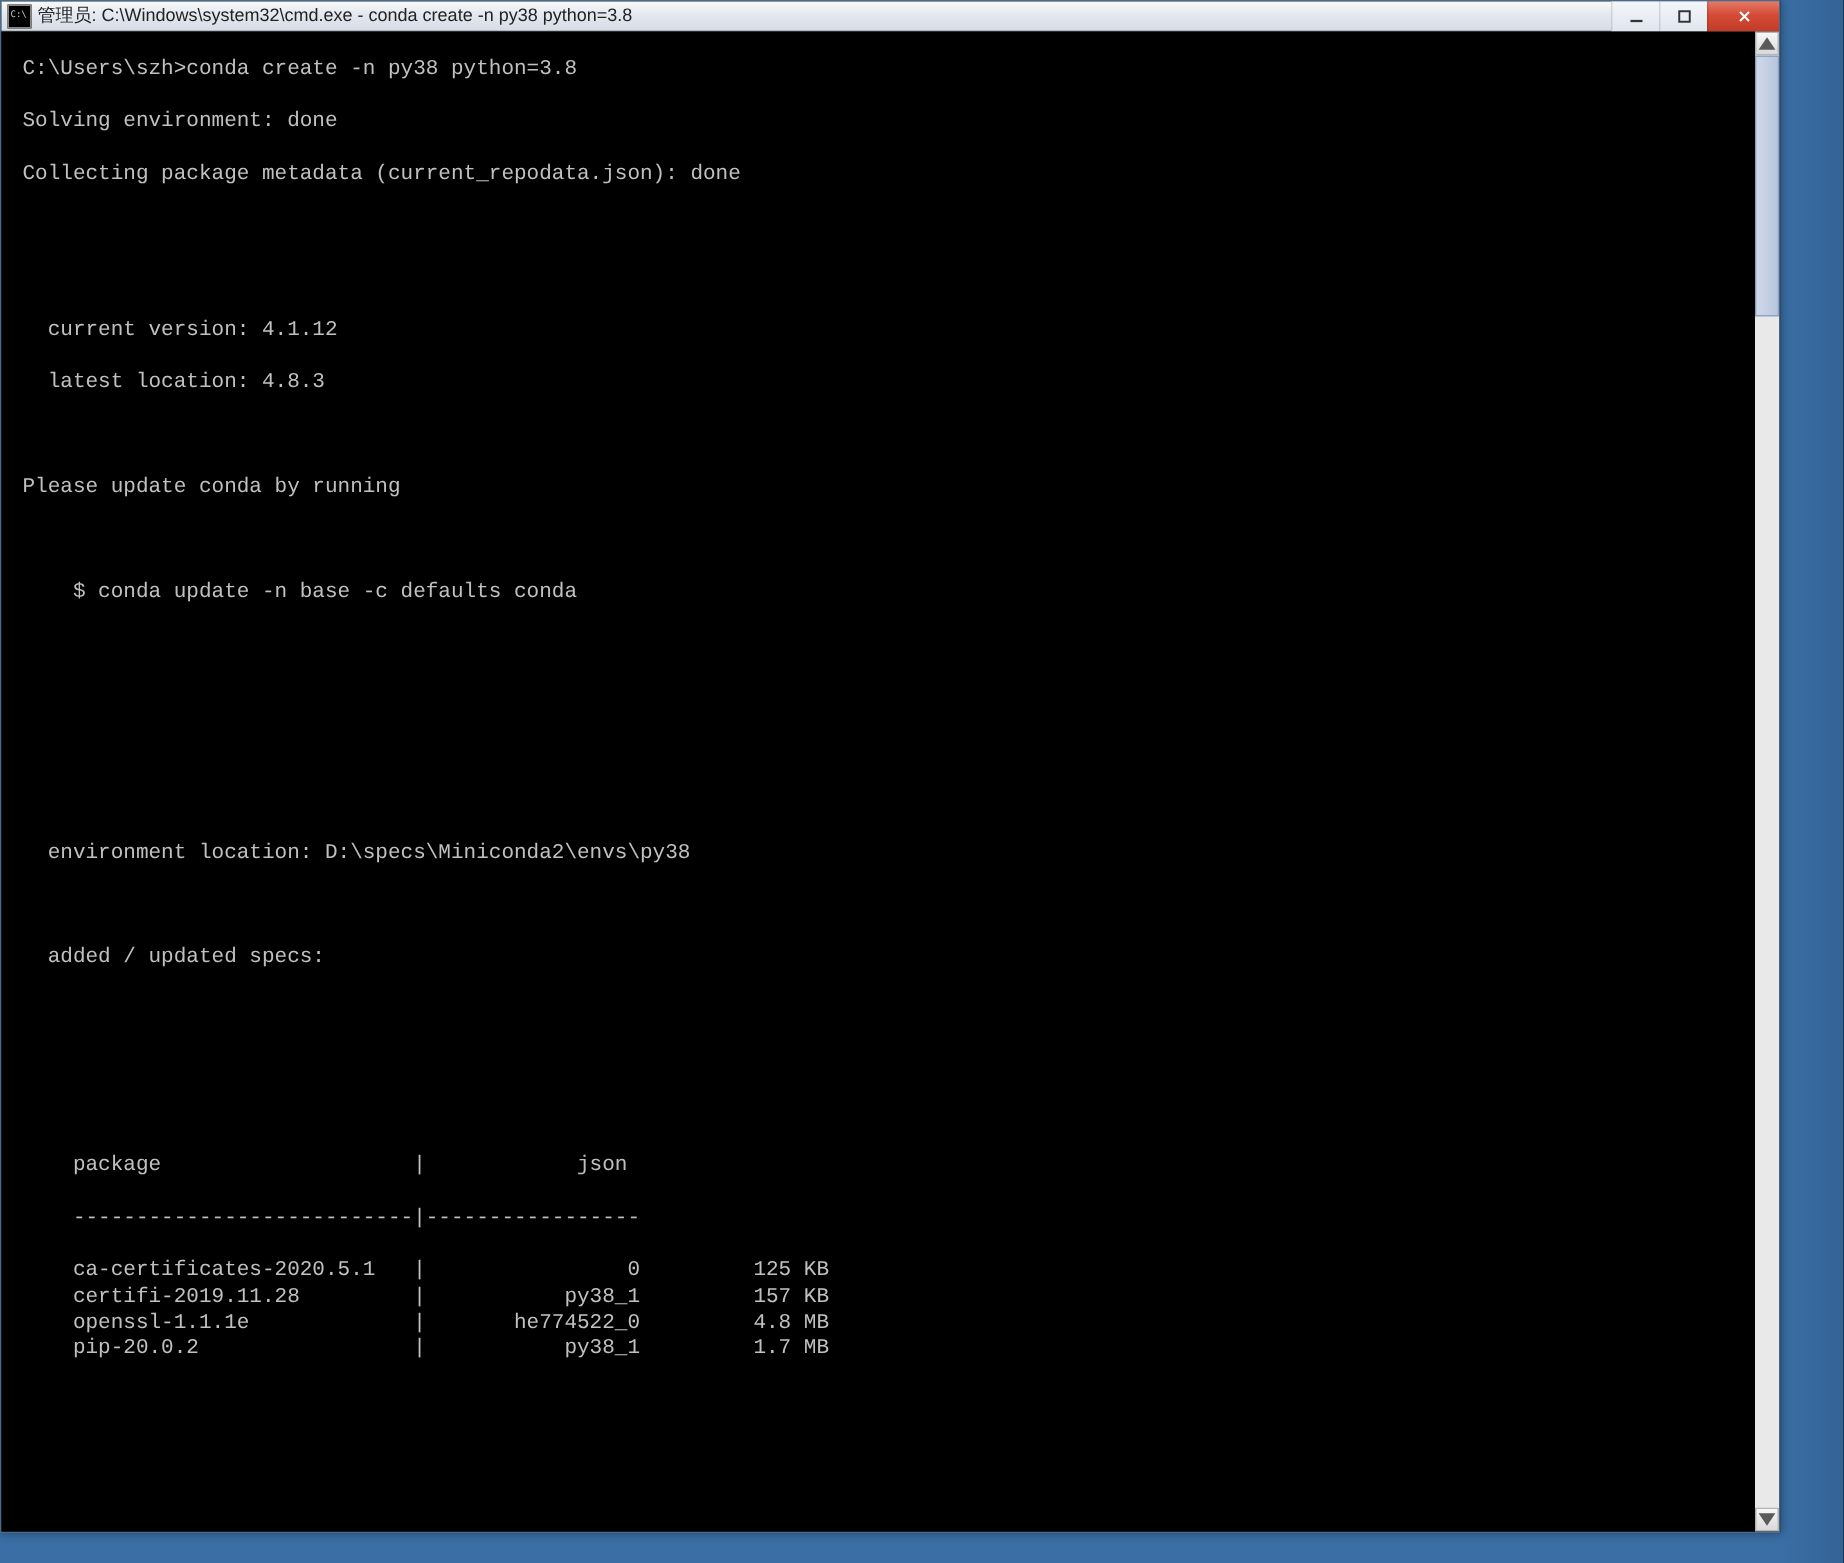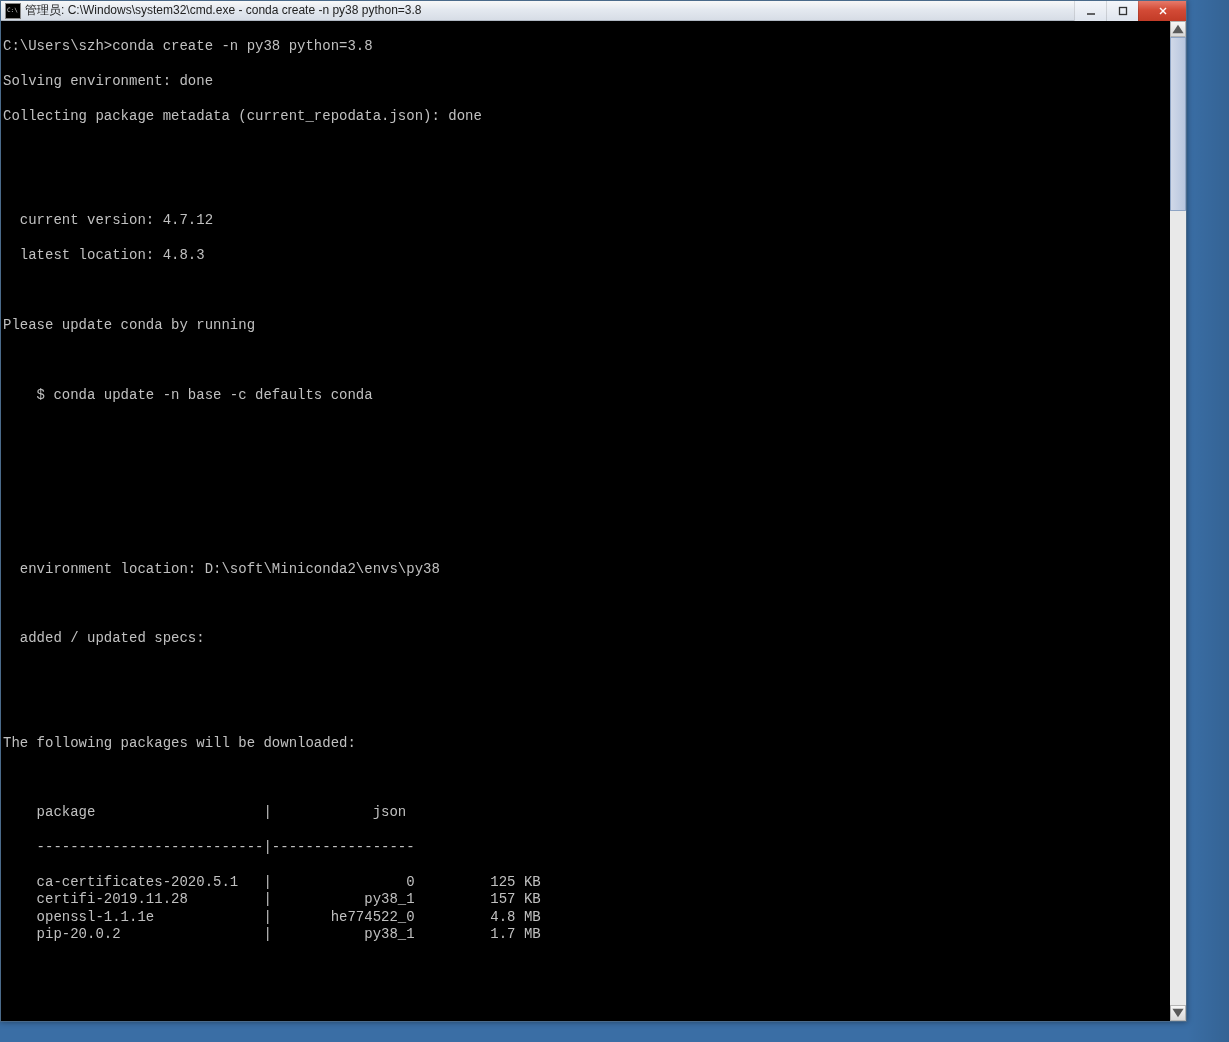--- a/index.html
+++ b/index.html
@@ -87,7 +87,7 @@
   .terminal {
     position: absolute;
     top: 0; left: 0; right: 16px; bottom: 0;
-    padding: 0 0 0 2px;
+    padding: 0 0 0 14px;
   }
   .scrollbar {
     position: absolute;

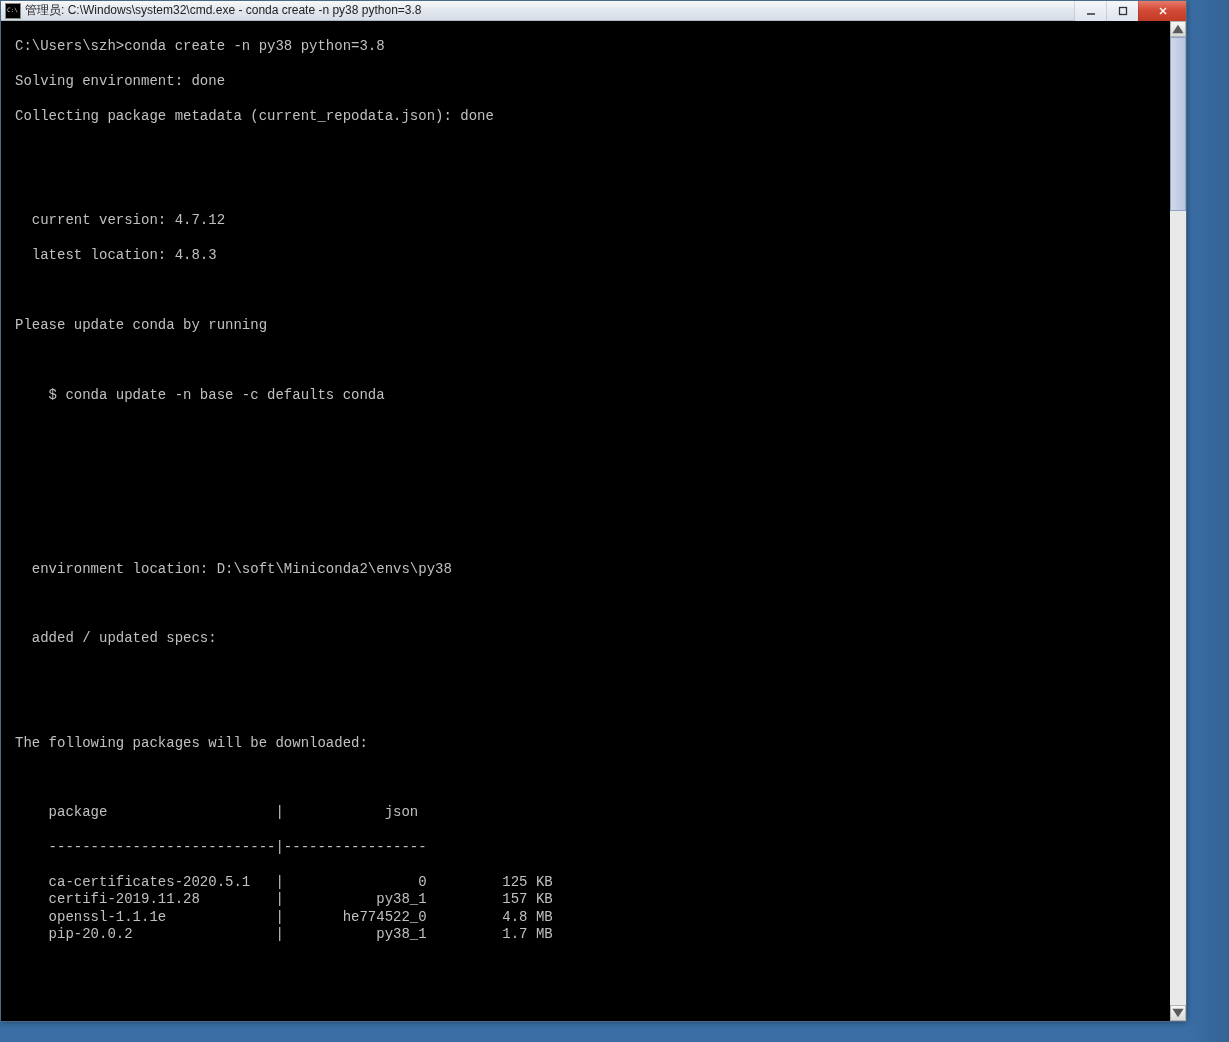--- a/index.html
+++ b/index.html
@@ -162,7 +162,7 @@
 <span class="row">Collecting package metadata (current_repodata.json): done</span>
 <span class="row"> </span>
 <span class="row"> </span>
-<span class="row">  current version: 4.7.12</span>
+<span class="row">  current version: 4.1.12</span>
 <span class="row">  latest location: 4.8.3</span>
 <span class="row"> </span>
 <span class="row">Please update conda by running</span>

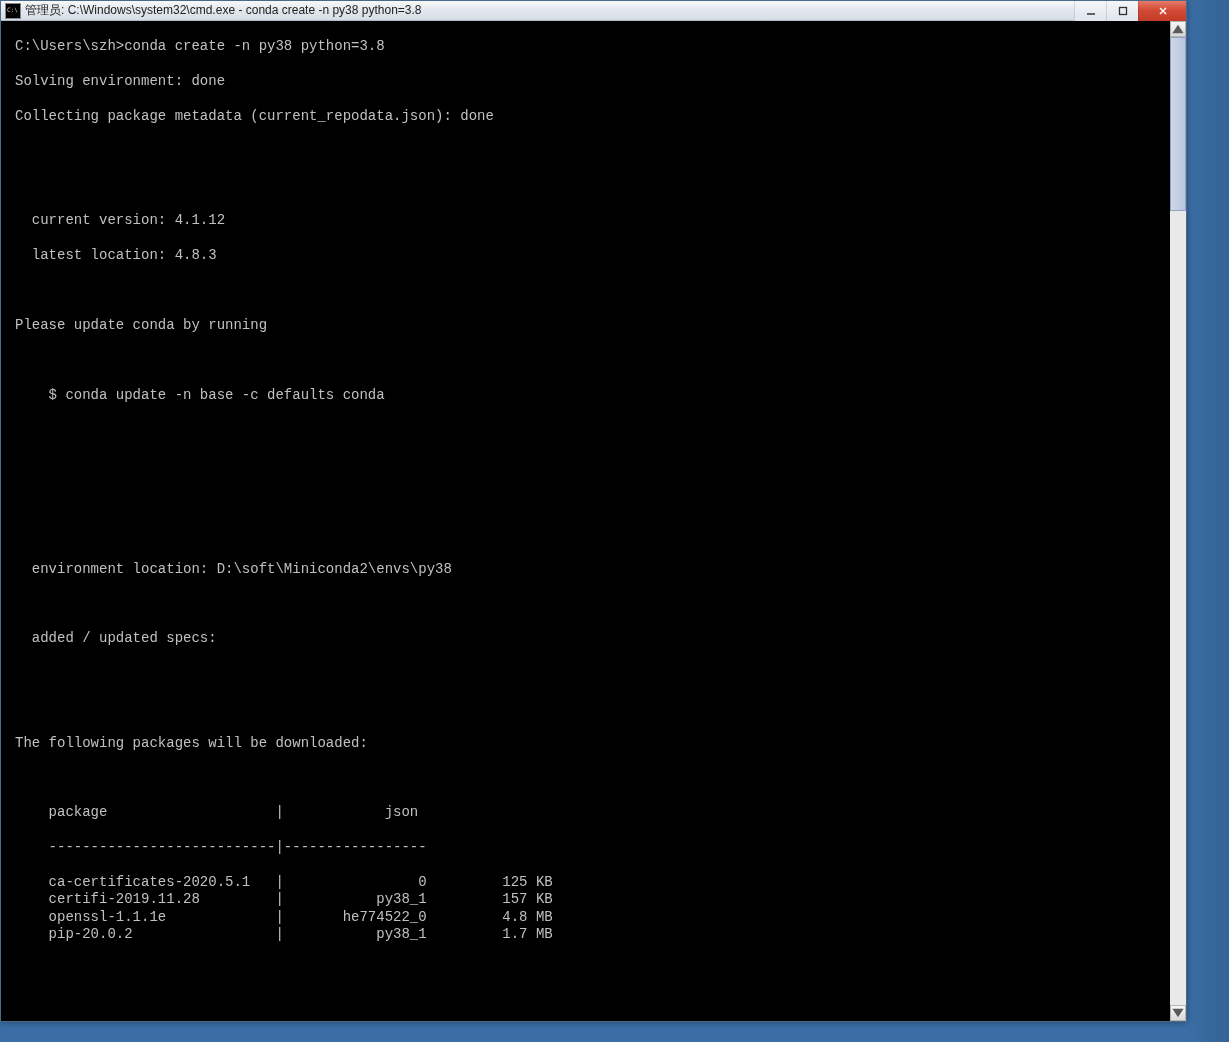--- a/index.html
+++ b/index.html
@@ -172,7 +172,7 @@
 <span class="row"> </span>
 <span class="row"> </span>
 <span class="row"> </span>
-<span class="row">  environment location: D:\soft\Miniconda2\envs\py38</span>
+<span class="row">  environment location: D:\specs\Miniconda2\envs\py38</span>
 <span class="row"> </span>
 <span class="row">  added / updated specs:</span>
 <span class="row"> </span>

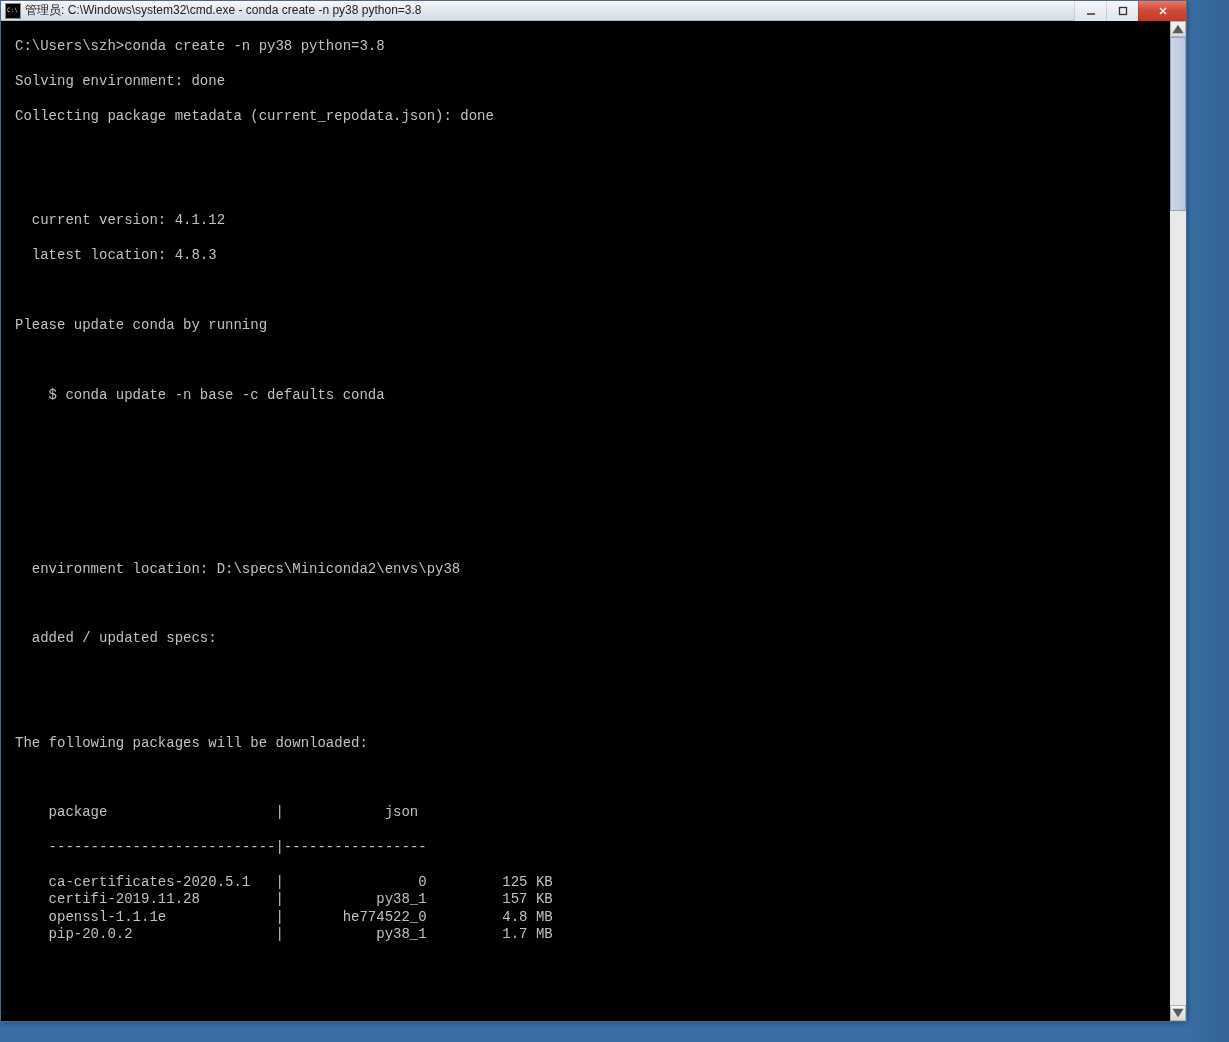--- a/index.html
+++ b/index.html
@@ -177,7 +177,6 @@
 <span class="row">  added / updated specs:</span>
 <span class="row"> </span>
 <span class="row"> </span>
-<span class="row">The following packages will be downloaded:</span>
 <span class="row"> </span>
 <span class="row">    package                    |            json</span>
 <span class="row">    ---------------------------|-----------------</span>

